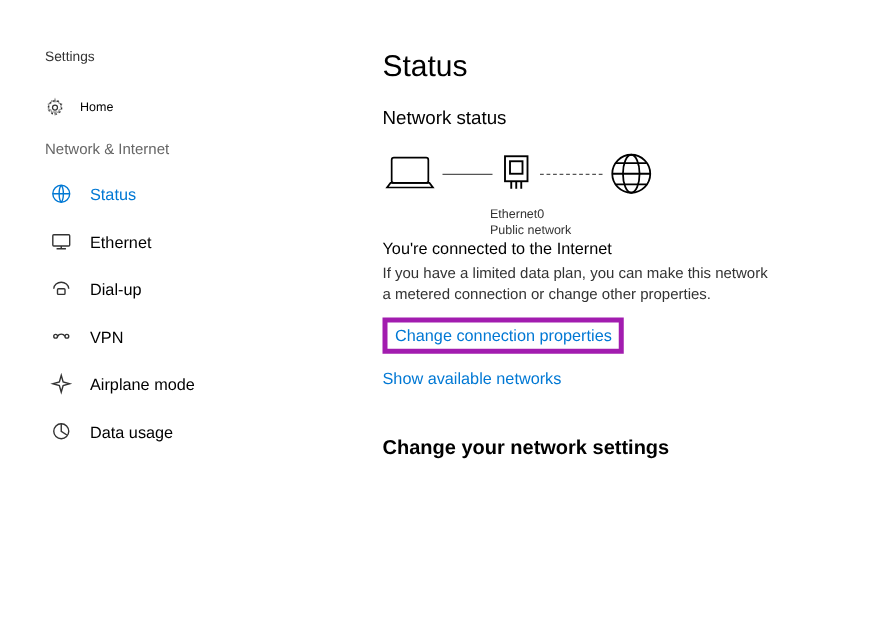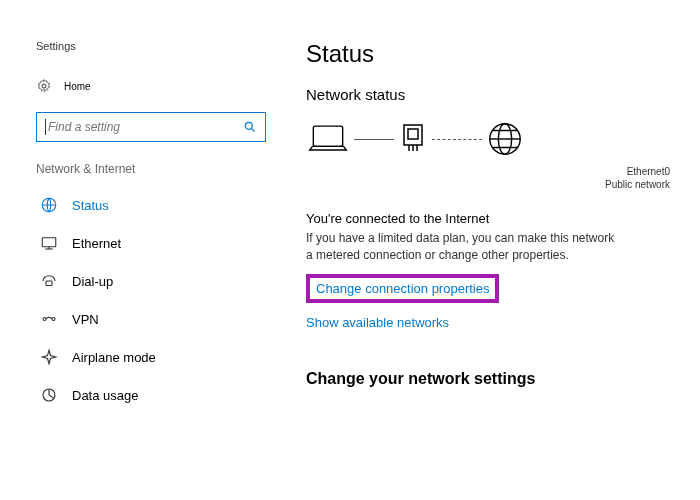--- a/index.html
+++ b/index.html
@@ -79,16 +79,6 @@
       <span class="txt">Home</span>
     </div>
 
-    <div class="search-box">
-      <span class="cursor"></span>
-      <input type="text" placeholder="Find a setting" style="">
-      <span>
-        <svg width="14" height="14" viewBox="0 0 24 24" fill="none" stroke="#0078d4" stroke-width="2">
-          <circle cx="10" cy="10" r="6"></circle>
-            <line x1="15" y1="15" x2="20" y2="20"></line>
-        </svg>
-      </span>
-    </div>
 
     <div class="section-label">Network &amp; Internet</div>
 

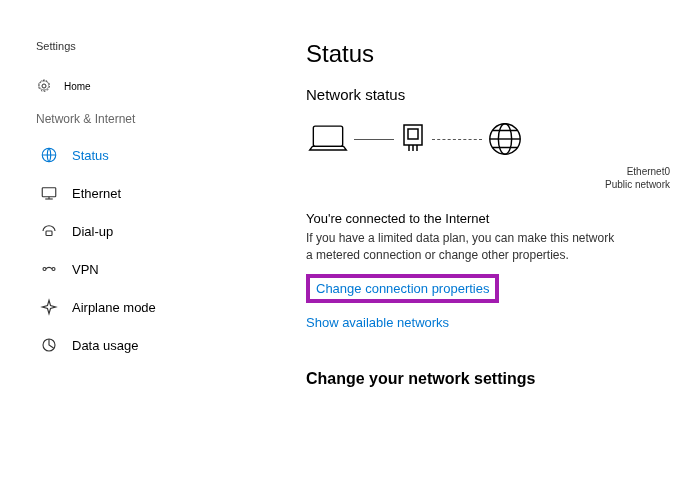--- a/index.html
+++ b/index.html
@@ -45,7 +45,7 @@
     .diagram { display: flex; align-items: center; gap: 4px; margin-bottom: 6px; }
     .diag-line { width: 40px; border-top: 1px solid #555; height: 0; }
     .diag-line.dash { border-top-style: dashed; width: 50px; }
-    .diag-labels { text-align: right; font-size: 10px; color: #333; line-height: 1.3; margin-left: 86px; margin-bottom: 20px; }
+    .diag-labels { text-align: left; font-size: 10px; color: #333; line-height: 1.3; margin-left: 86px; }
     .connected-title { font-size: 13px; margin-bottom: 4px; }
     .connected-desc { font-size: 12px; color: #333; line-height: 1.4; margin-bottom: 10px; max-width: 310px; }
     .link-box {

